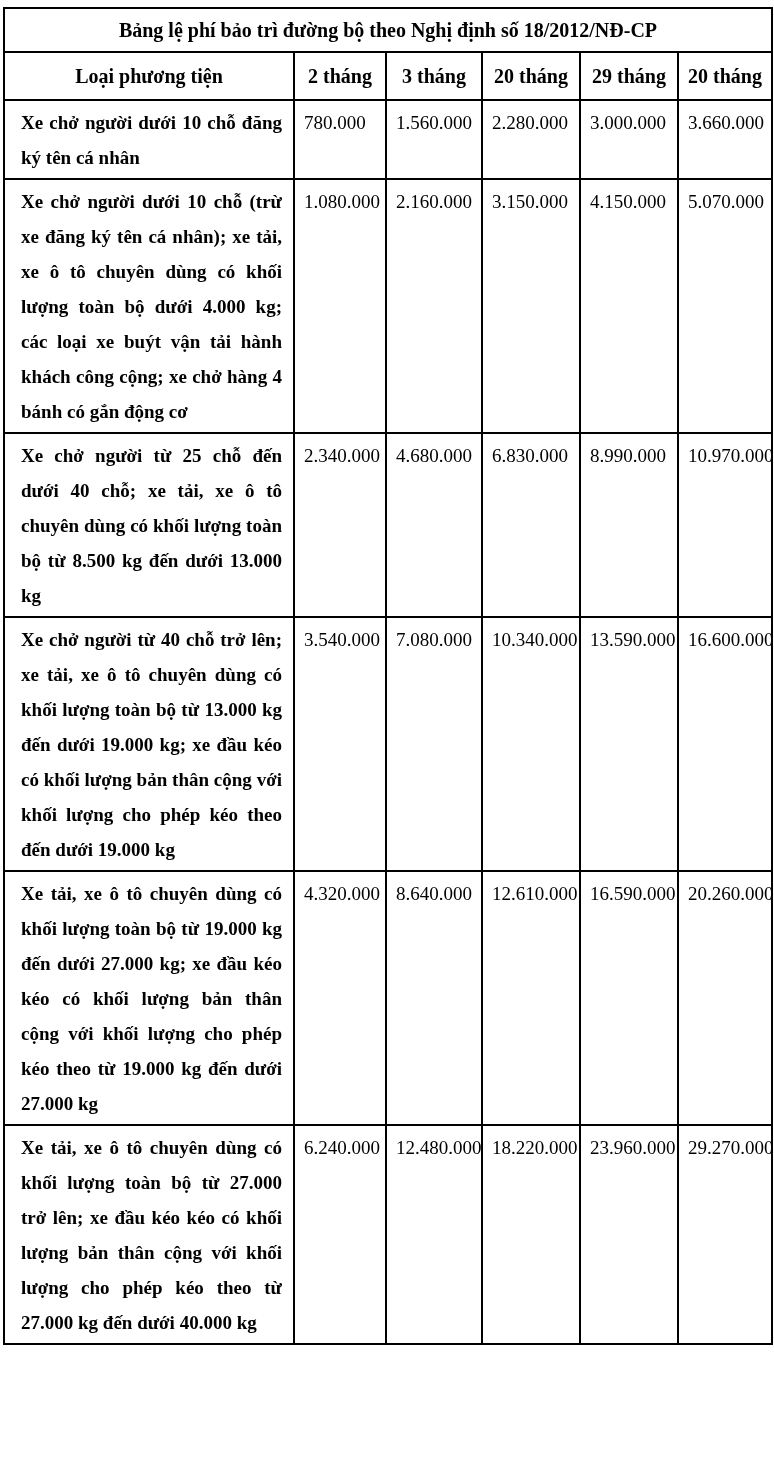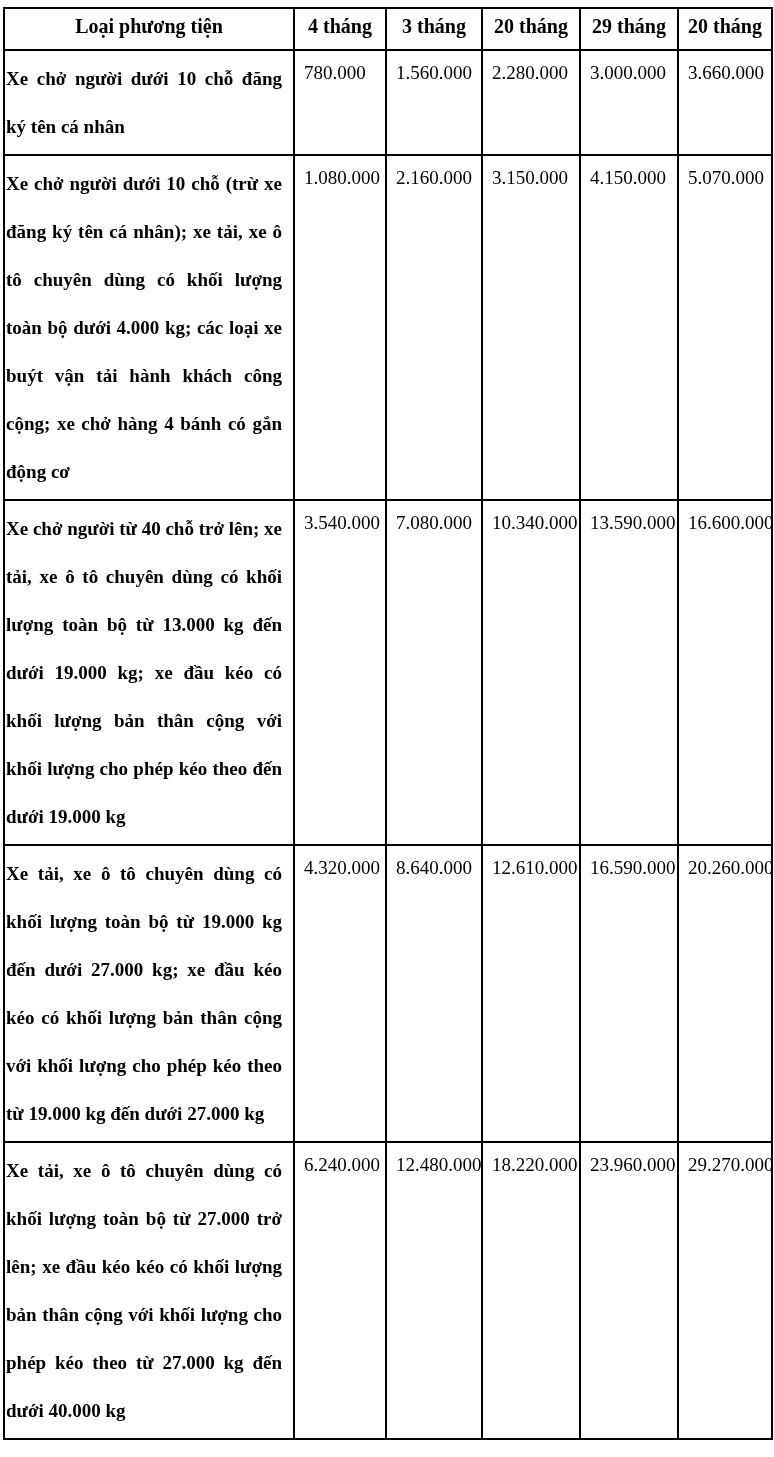--- a/index.html
+++ b/index.html
@@ -77,6 +77,9 @@
     </colgroup>
     <thead>
       <tr>
+        <td class="title-cell" colspan="6">Bảng lệ phí bảo trì đường bộ theo Nghị định số 18/2012/NĐ-CP</td>
+      </tr>
+      <tr>
         <th class="col-header">Loại phương tiện</th>
         <th class="col-header">4 tháng</th>
         <th class="col-header">3 tháng</th>

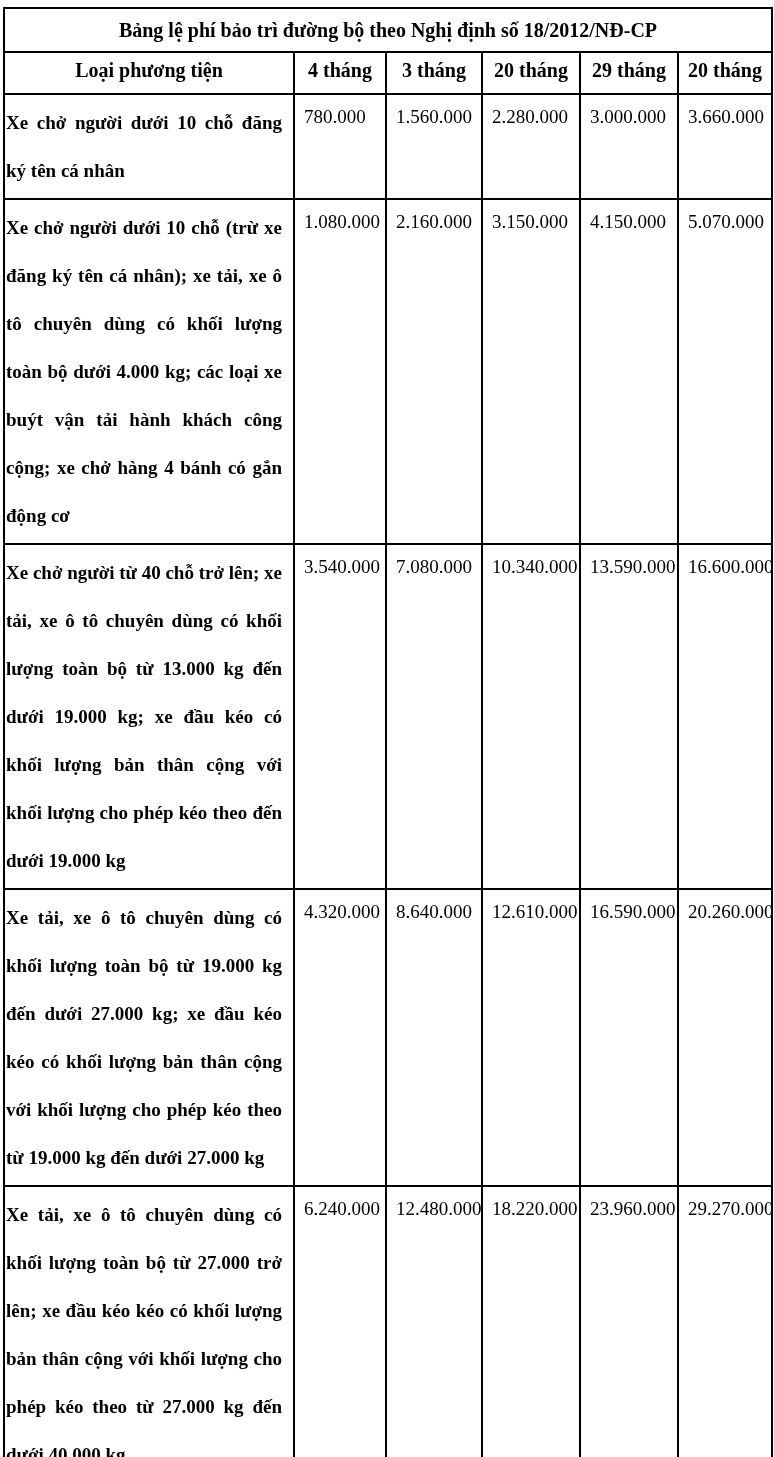--- a/index.html
+++ b/index.html
@@ -42,7 +42,7 @@
     text-align: center;
     font-weight: bold;
     font-size: 20px;
-    padding: 6px 2px 11px 2px;
+    padding: 12px 2px 11px 2px;
     vertical-align: middle;
   }
   td.label-cell {

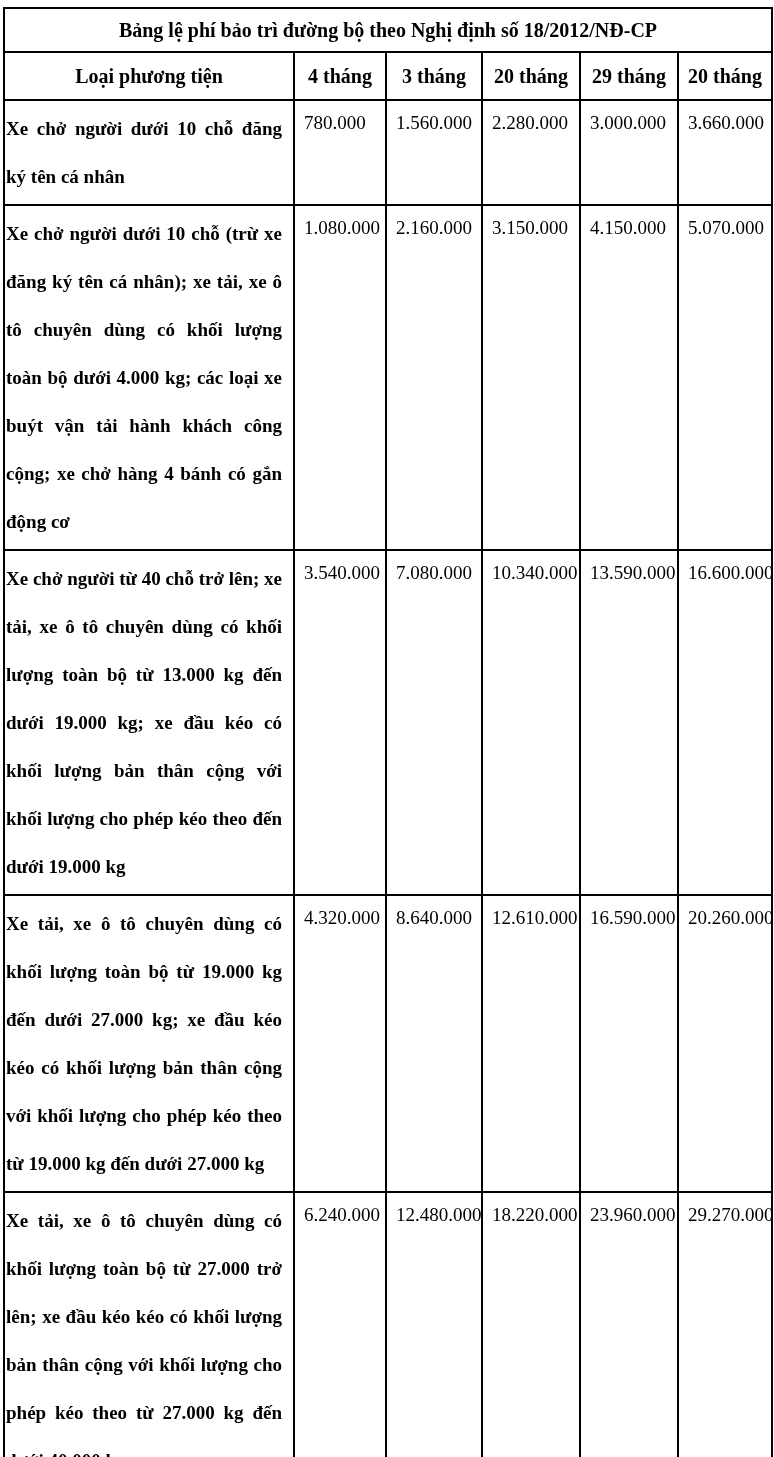--- a/index.html
+++ b/index.html
@@ -81,7 +81,7 @@
       </tr>
       <tr>
         <th class="col-header">Loại phương tiện</th>
-        <th class="col-header">4 tháng</th>
+        <th class="col-header">2 tháng</th>
         <th class="col-header">3 tháng</th>
         <th class="col-header">20 tháng</th>
         <th class="col-header">29 tháng</th>

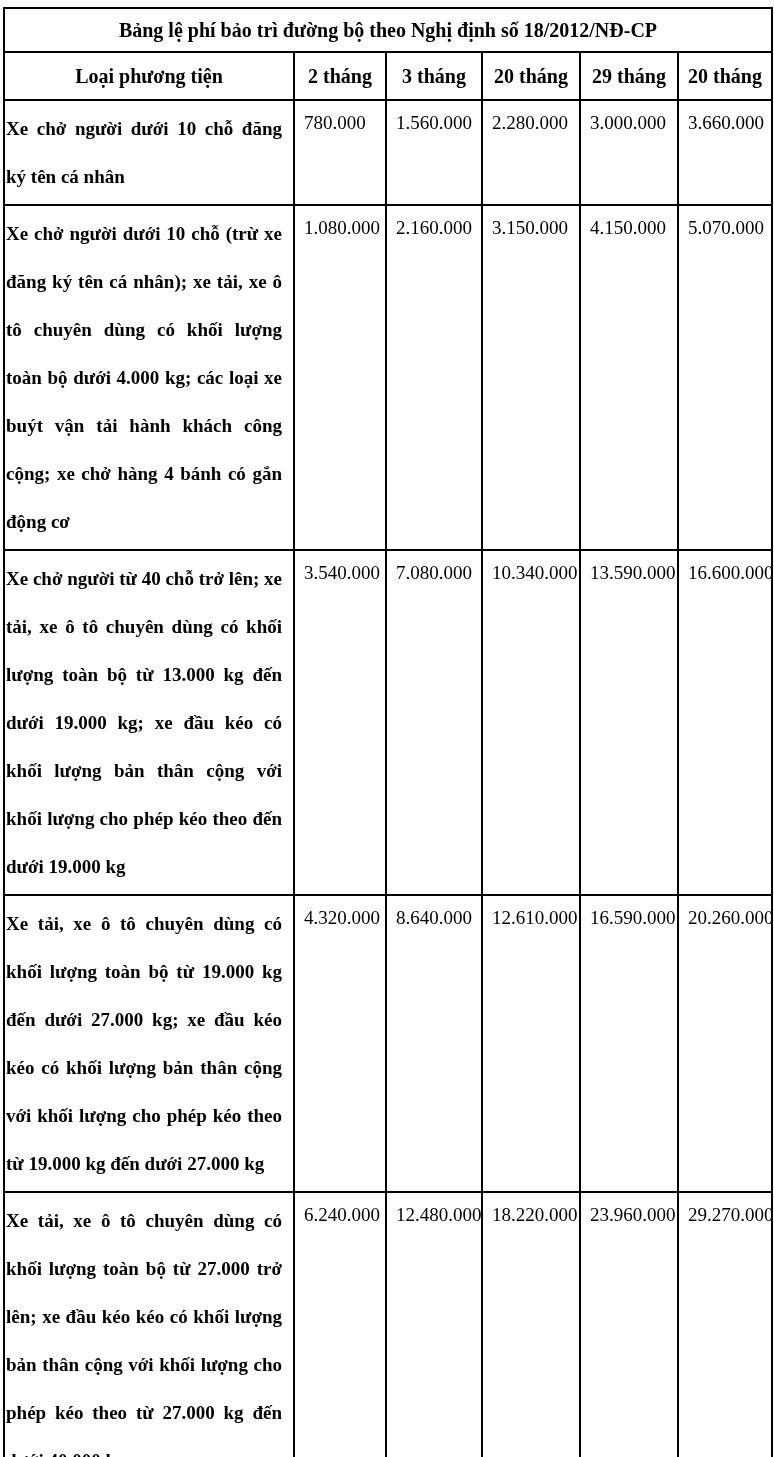--- a/index.html
+++ b/index.html
@@ -48,9 +48,9 @@
   td.label-cell {
     font-weight: bold;
     font-size: 19px;
-    line-height: 48px;
+    line-height: 35px;
     text-align: justify;
-    padding: 4px 11px 3px 1px;
+    padding: 4px 11px 3px 16px;
   }
   td.num-cell {
     font-weight: normal;

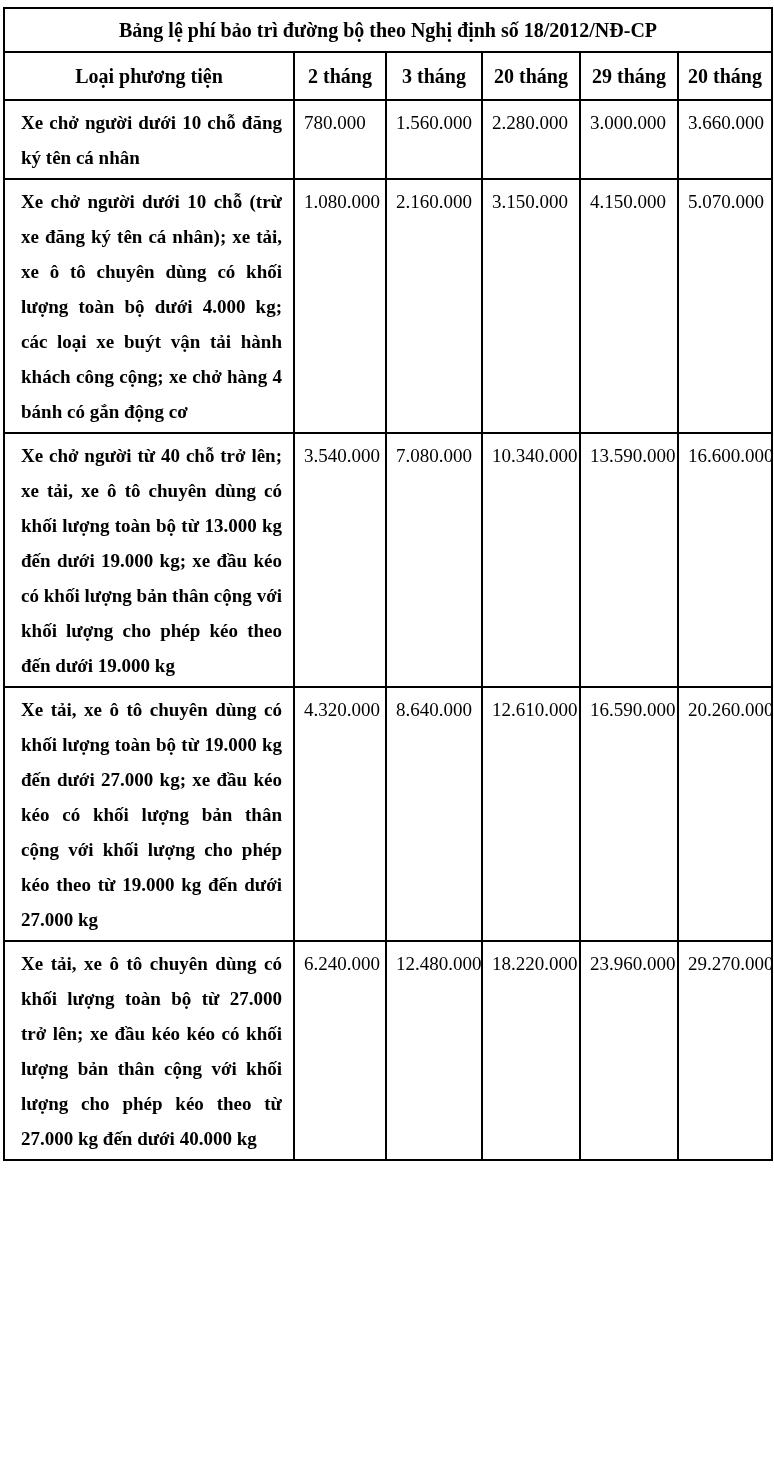--- a/index.html
+++ b/index.html
@@ -107,6 +107,14 @@
           <td class="num-cell">5.070.000</td>
         </tr>
         <tr>
+          <td class="label-cell">Xe chở người từ 25 chỗ đến dưới 40 chỗ; xe tải, xe ô tô chuyên dùng có khối lượng toàn bộ từ 8.500 kg đến dưới 13.000 kg</td>
+          <td class="num-cell">2.340.000</td>
+          <td class="num-cell">4.680.000</td>
+          <td class="num-cell">6.830.000</td>
+          <td class="num-cell">8.990.000</td>
+          <td class="num-cell">10.970.000</td>
+        </tr>
+        <tr>
           <td class="label-cell">Xe chở người từ 40 chỗ trở lên; xe tải, xe ô tô chuyên dùng có khối lượng toàn bộ từ 13.000 kg đến dưới 19.000 kg; xe đầu kéo có khối lượng bản thân cộng với khối lượng cho phép kéo theo đến dưới 19.000 kg</td>
           <td class="num-cell">3.540.000</td>
           <td class="num-cell">7.080.000</td>

